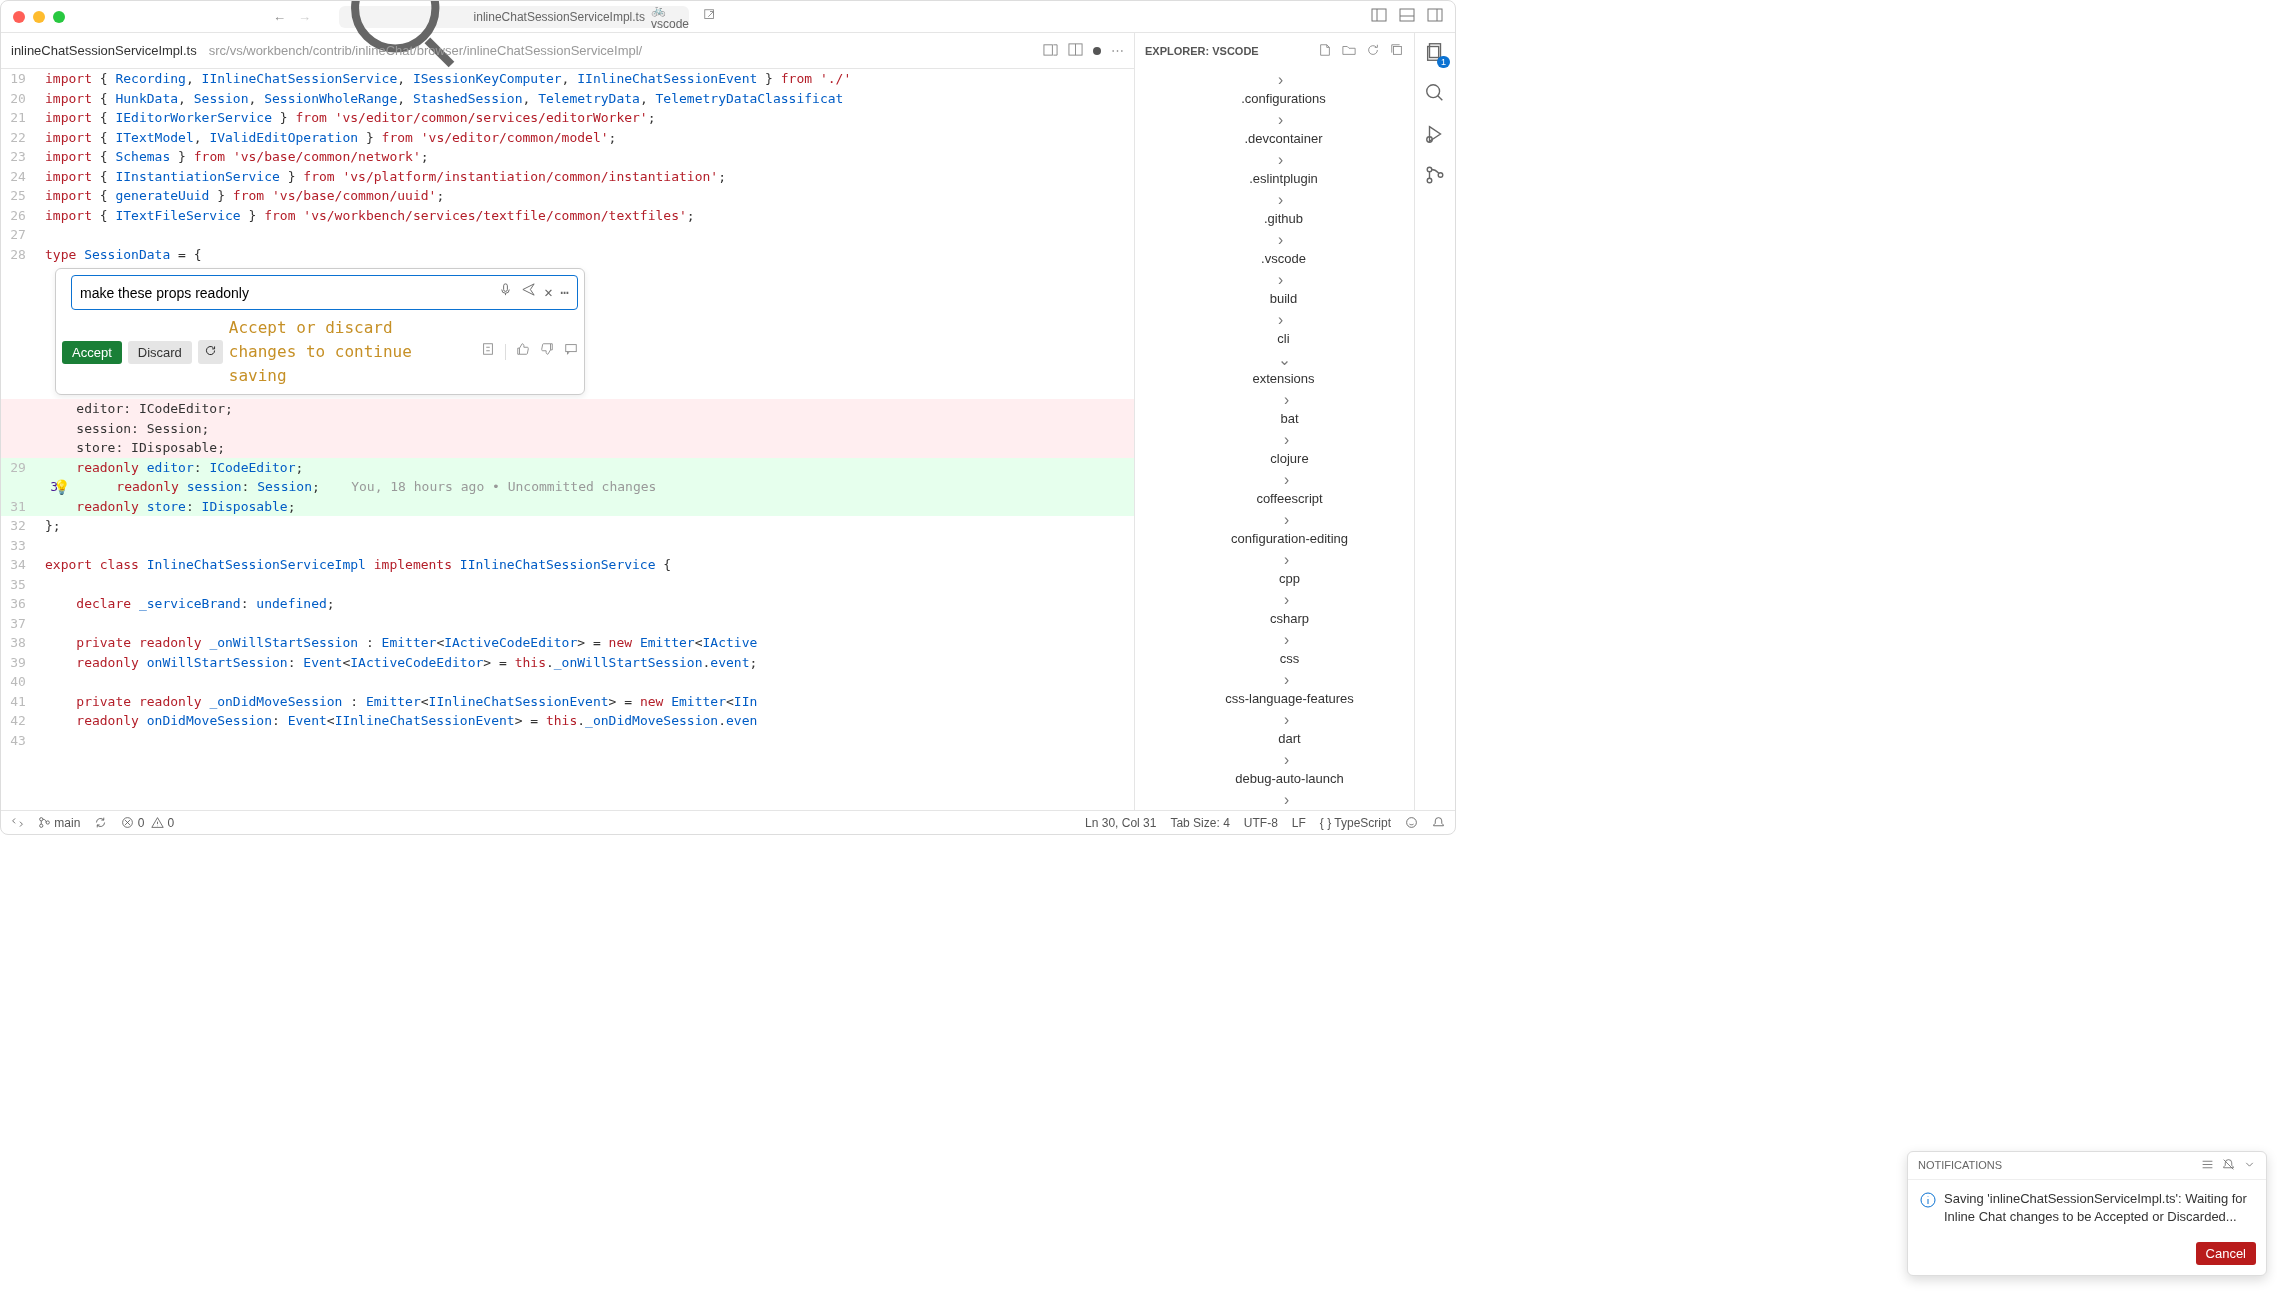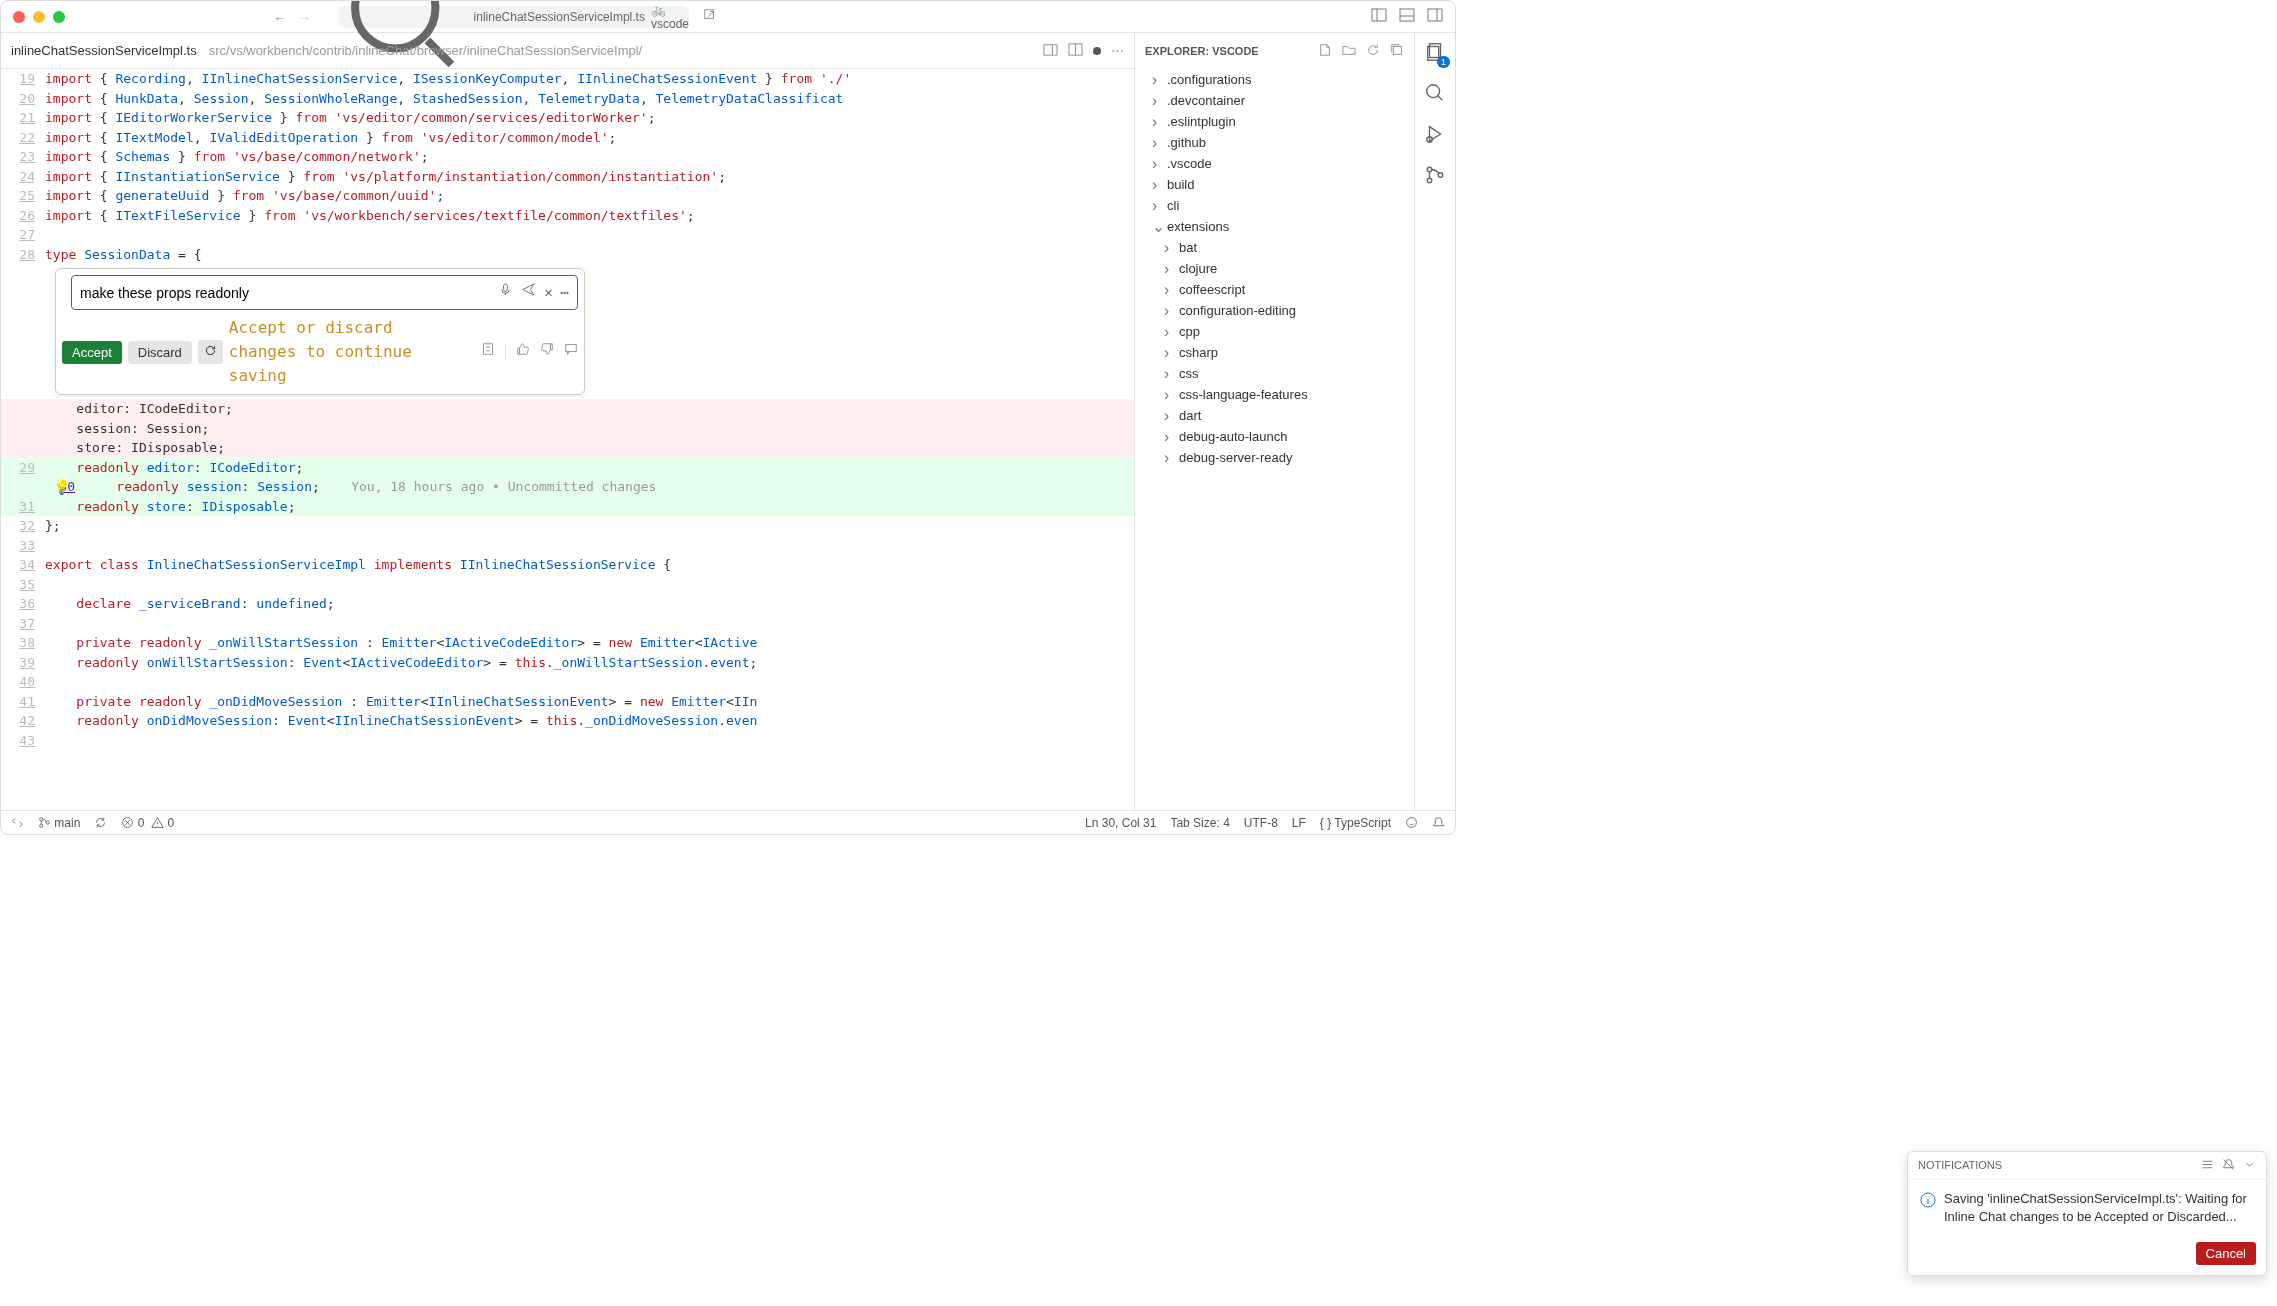--- a/index.html
+++ b/index.html
@@ -78,12 +78,11 @@
 .code-line { display: flex; }
 .gutter {
   width: 44px;
-  text-align: right;
+  text-align: center;
   padding-right: 10px;
   color: #bbb;
   user-select: none;
   flex-shrink: 0;
-  text-decoration: underline;
 }
 .gutter.active { color: #4c1d95; margin-left: 40px; }
 .code-content { white-space: pre; flex: 1; overflow: hidden; }

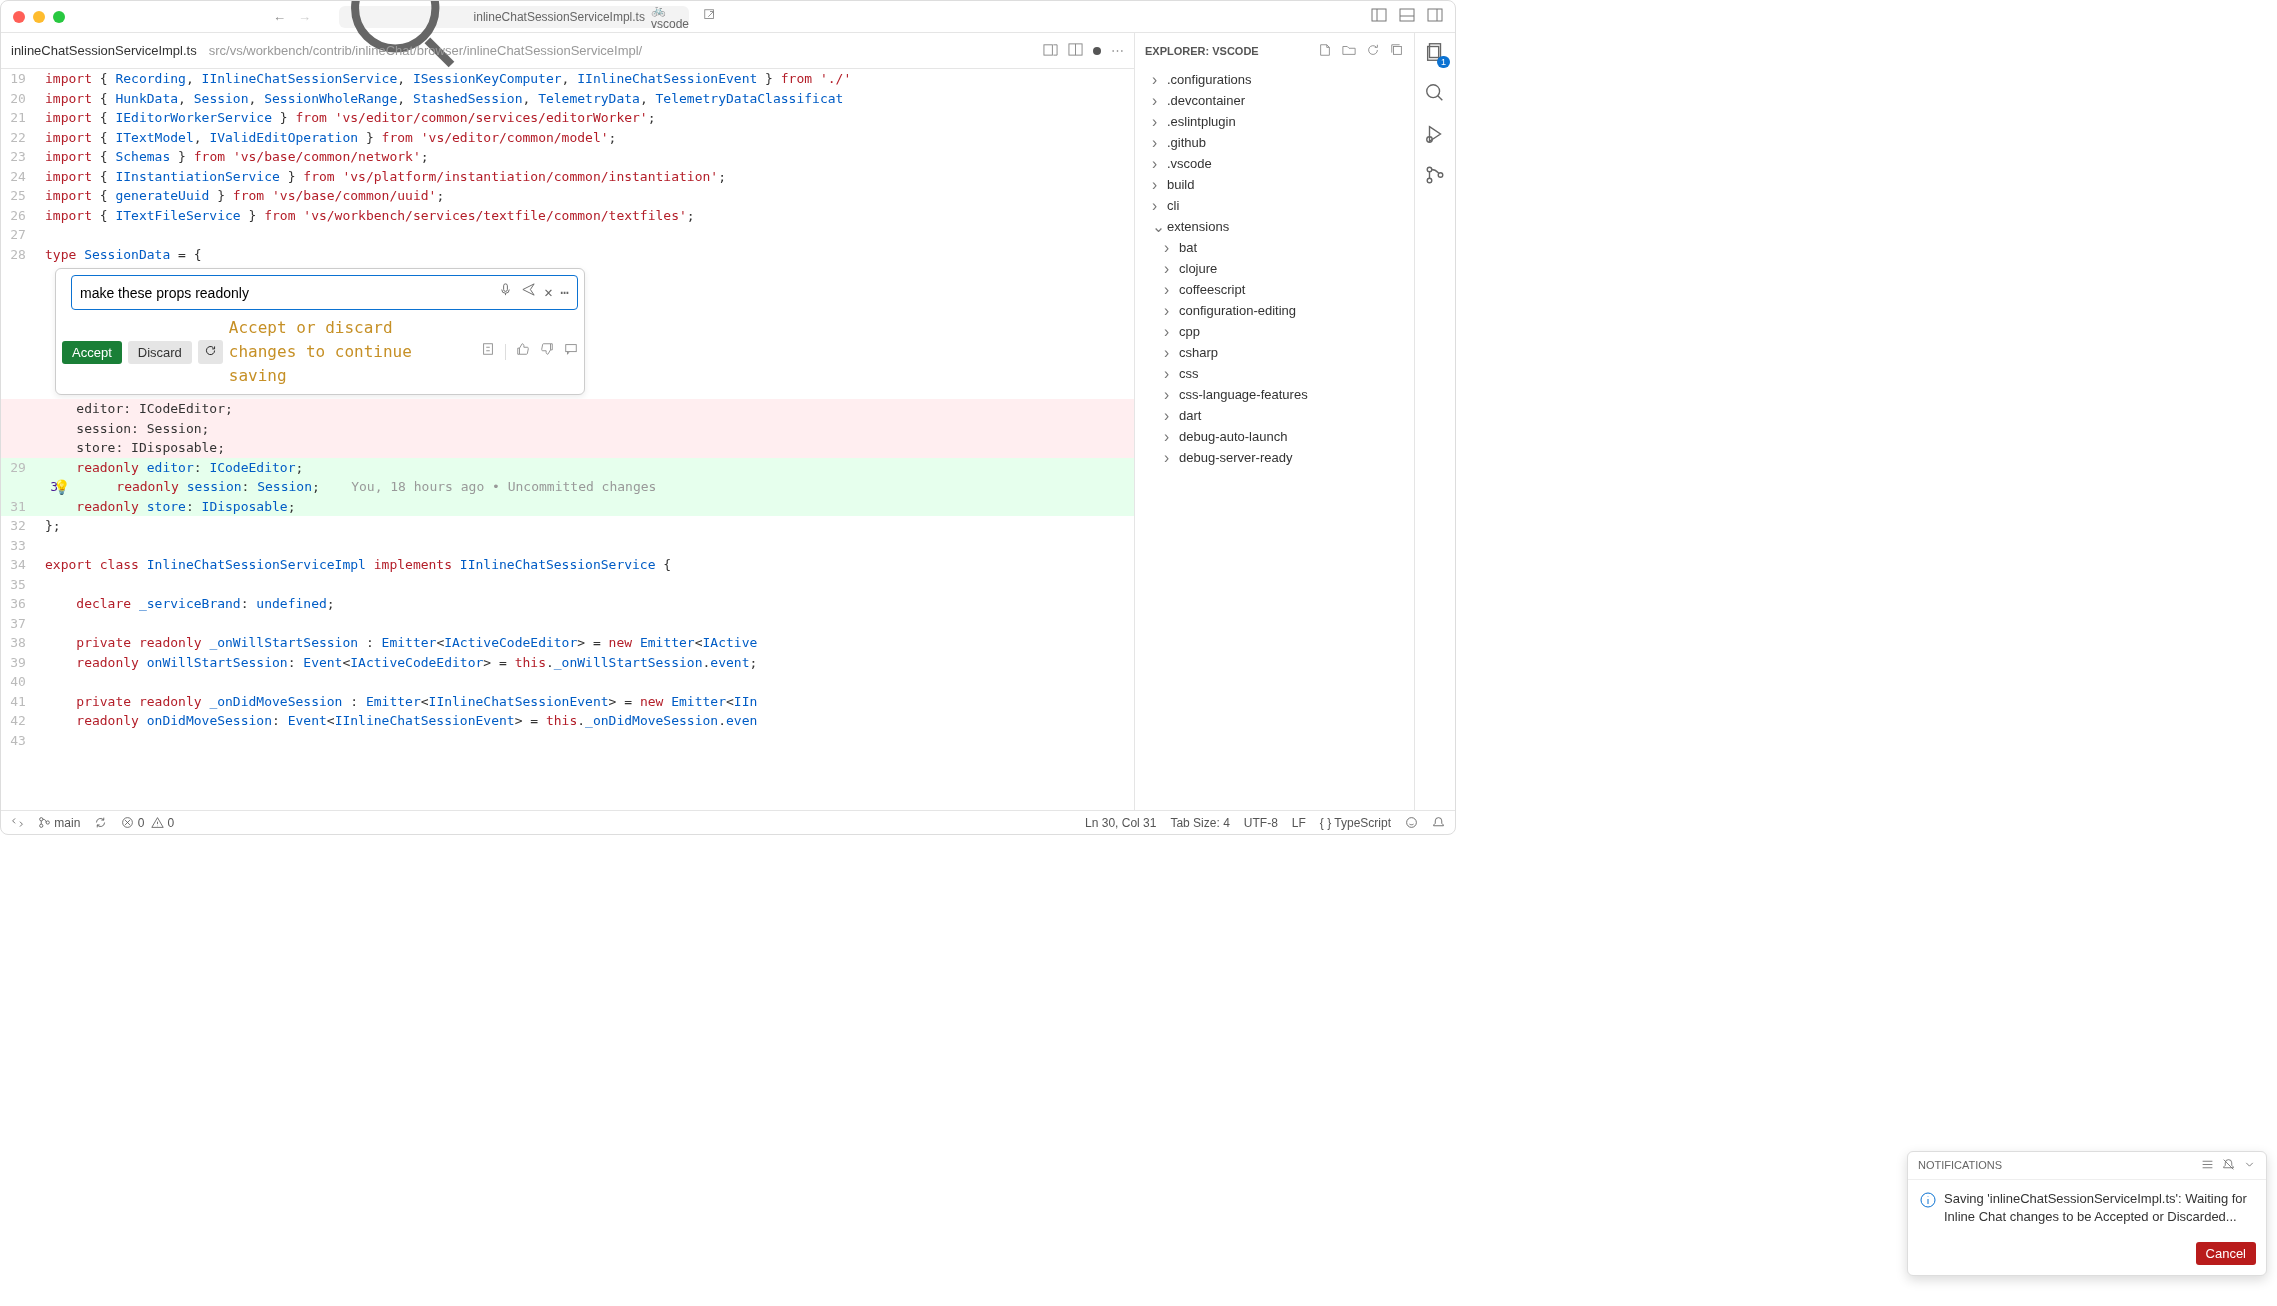--- a/index.html
+++ b/index.html
@@ -167,6 +167,7 @@
   padding: 3px 0 3px 18px;
   gap: 4px;
   cursor: pointer;
+  flex-direction: column;
 }
 .tree-item.l2 { padding-left: 30px; }
 

